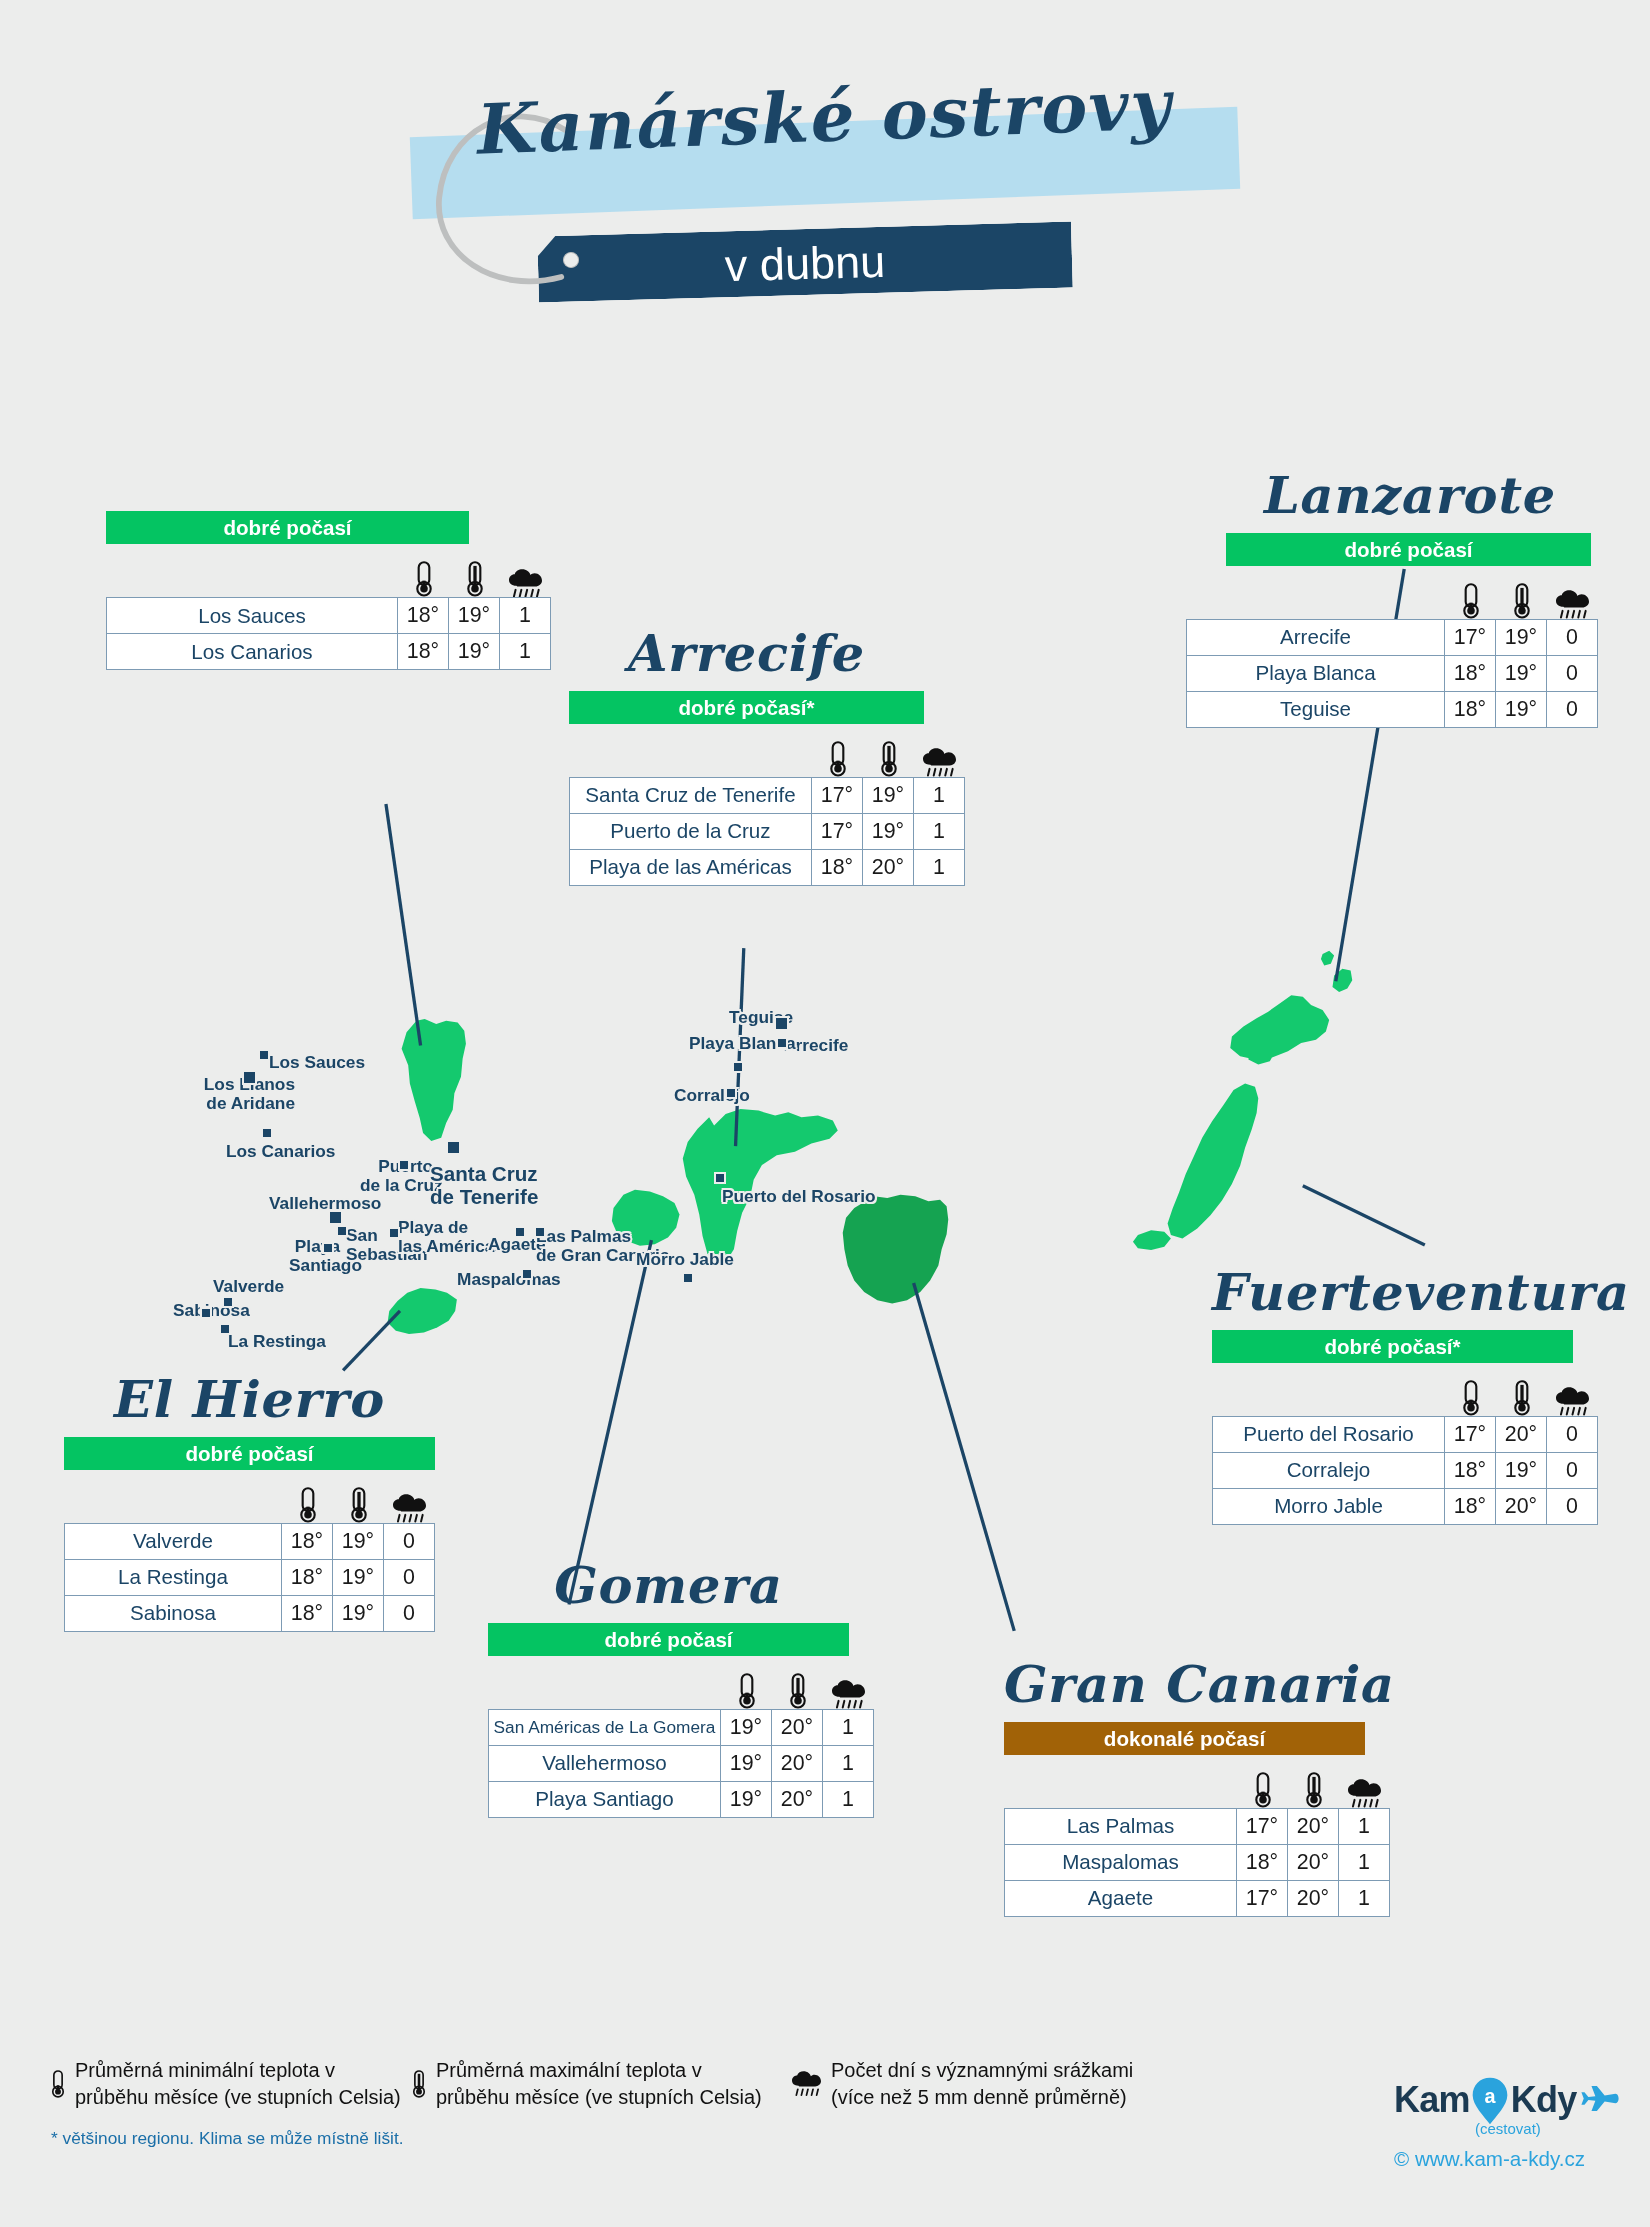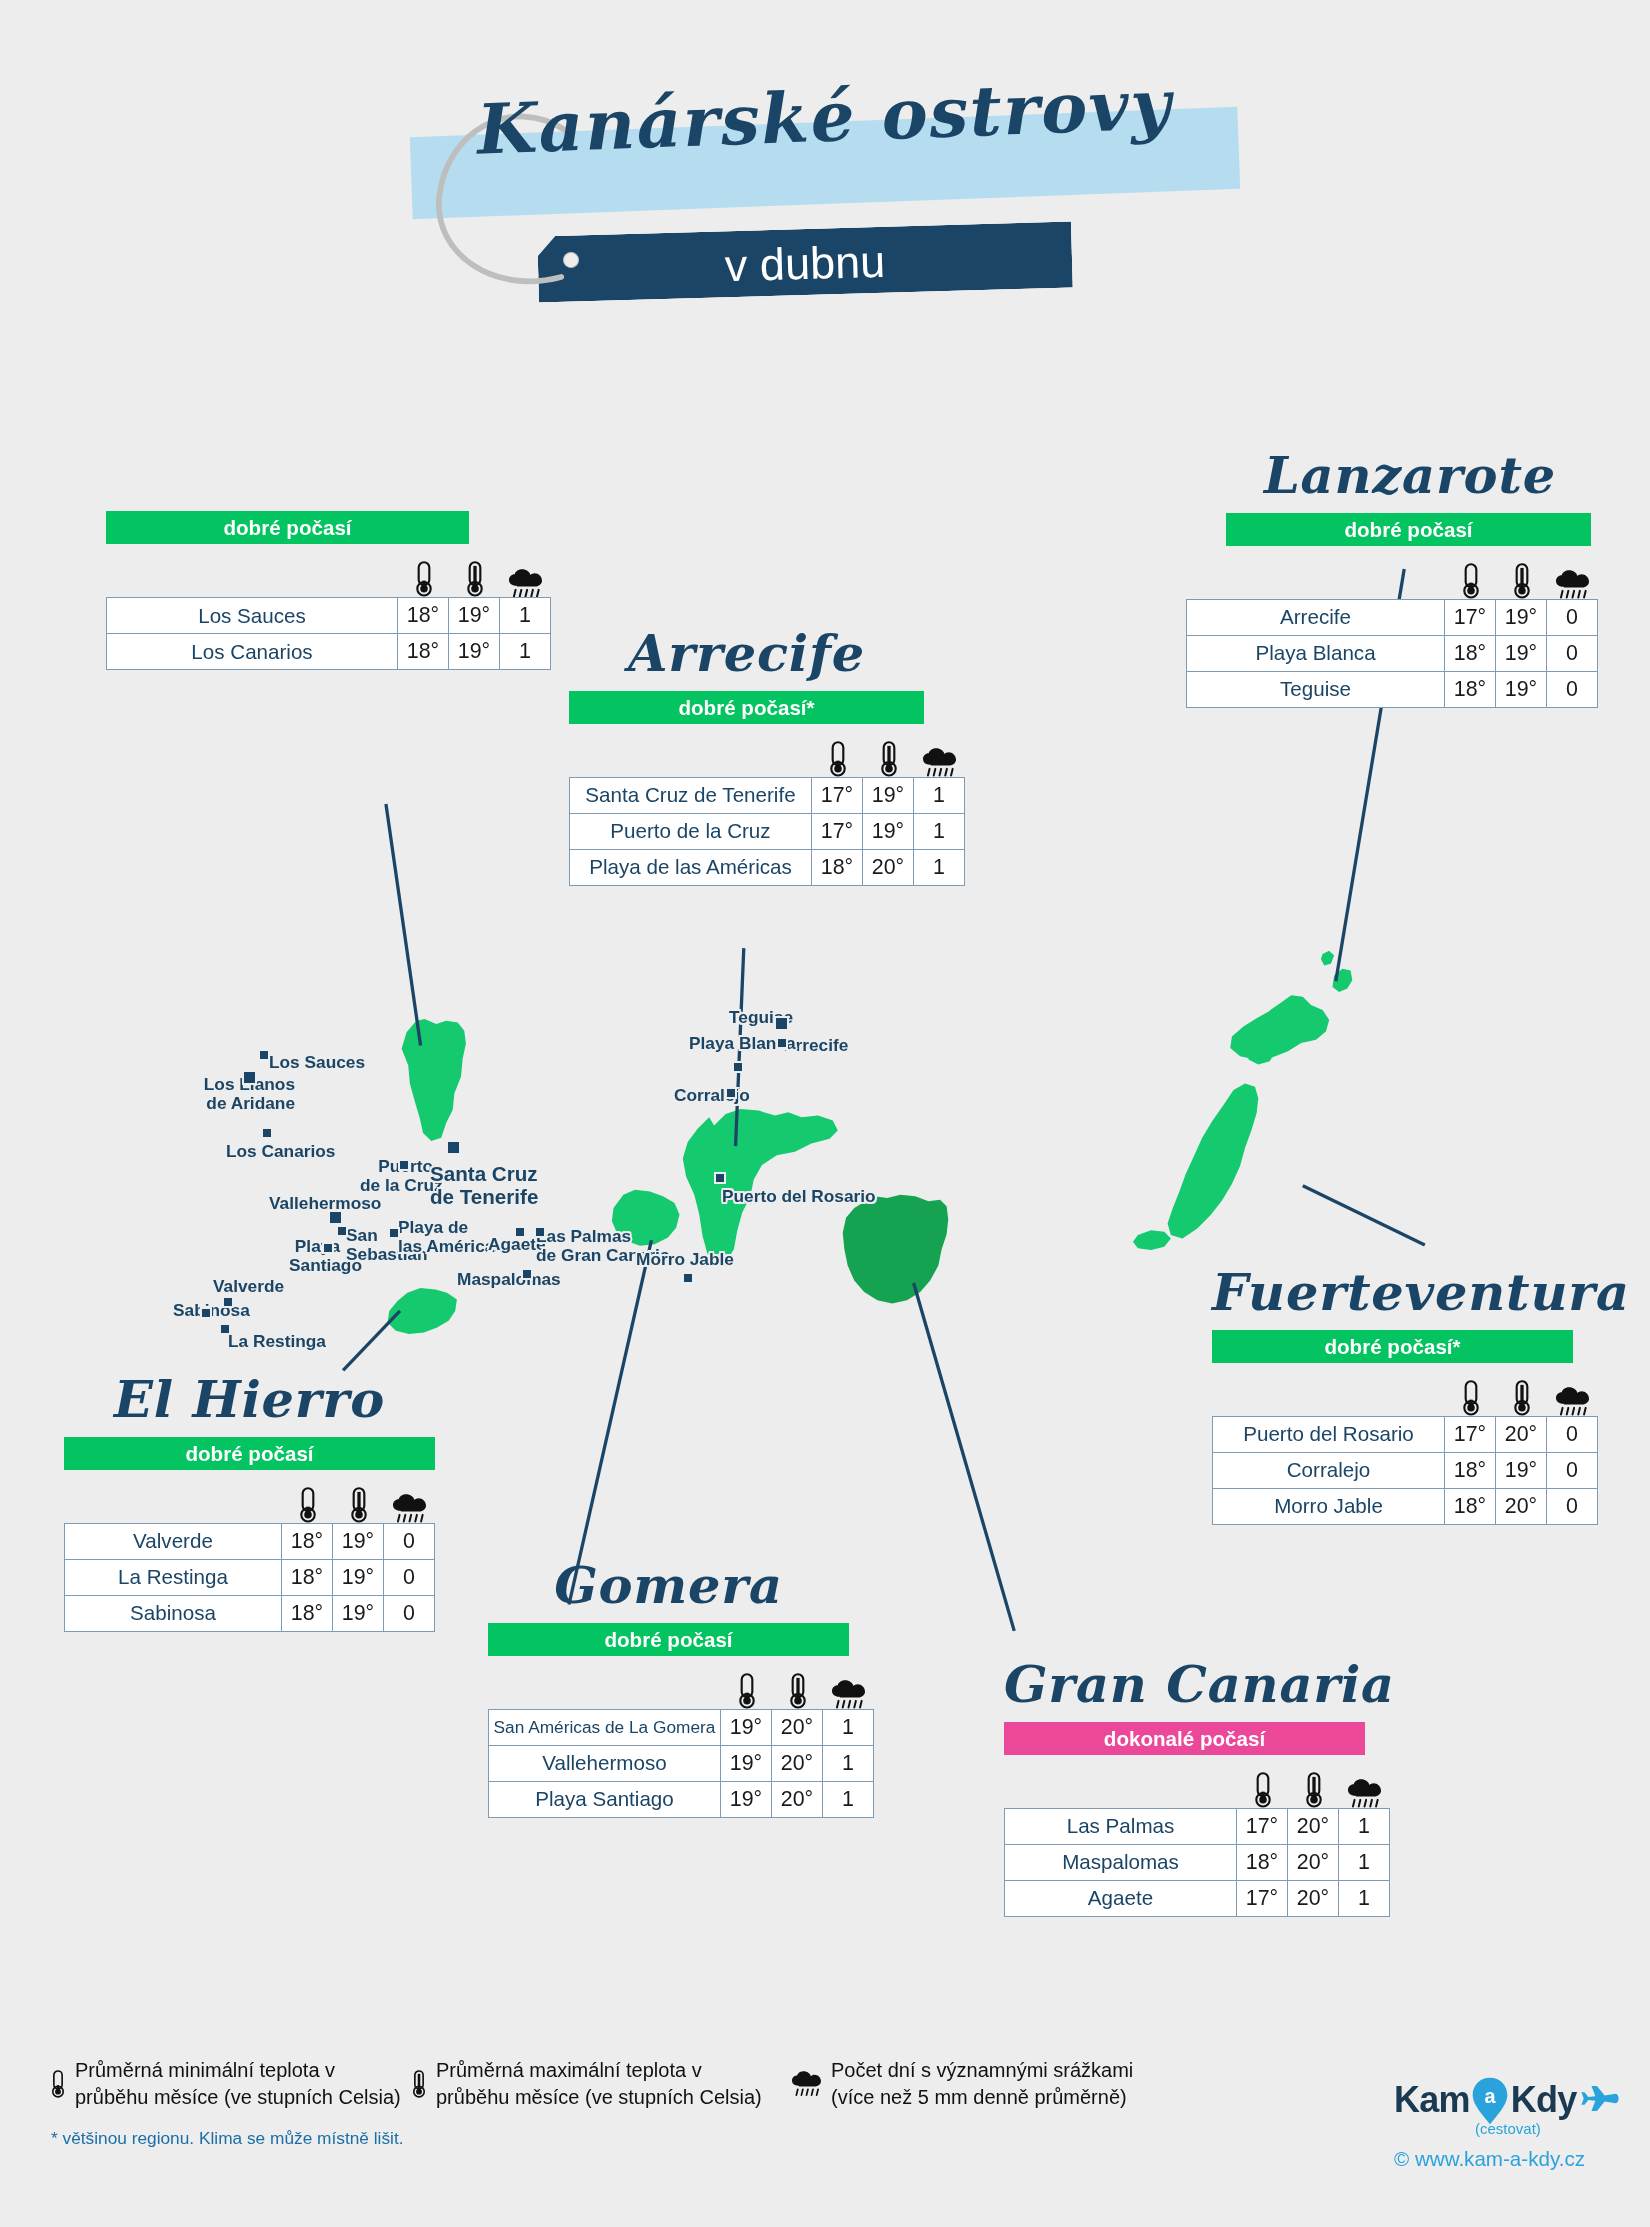--- a/index.html
+++ b/index.html
@@ -406,7 +406,7 @@
         </table>
       </div>
       <div class="island-card" style="left: 1204px; top: 449px; width: 412px;">
-        <div class="island-name" style="width: 412px;">Lanzarote</div>
+        <div class="island-name" style="width: 412px; margin-top: 20px;">Lanzarote</div>
         <div class="status-band" style="width: 365px; margin-left: 22px;">dobré počasí</div>
         <div class="icon-row" style="width: 412px; margin-left: -18px;">
           <div class="icon-cell" style="width: 51px;">

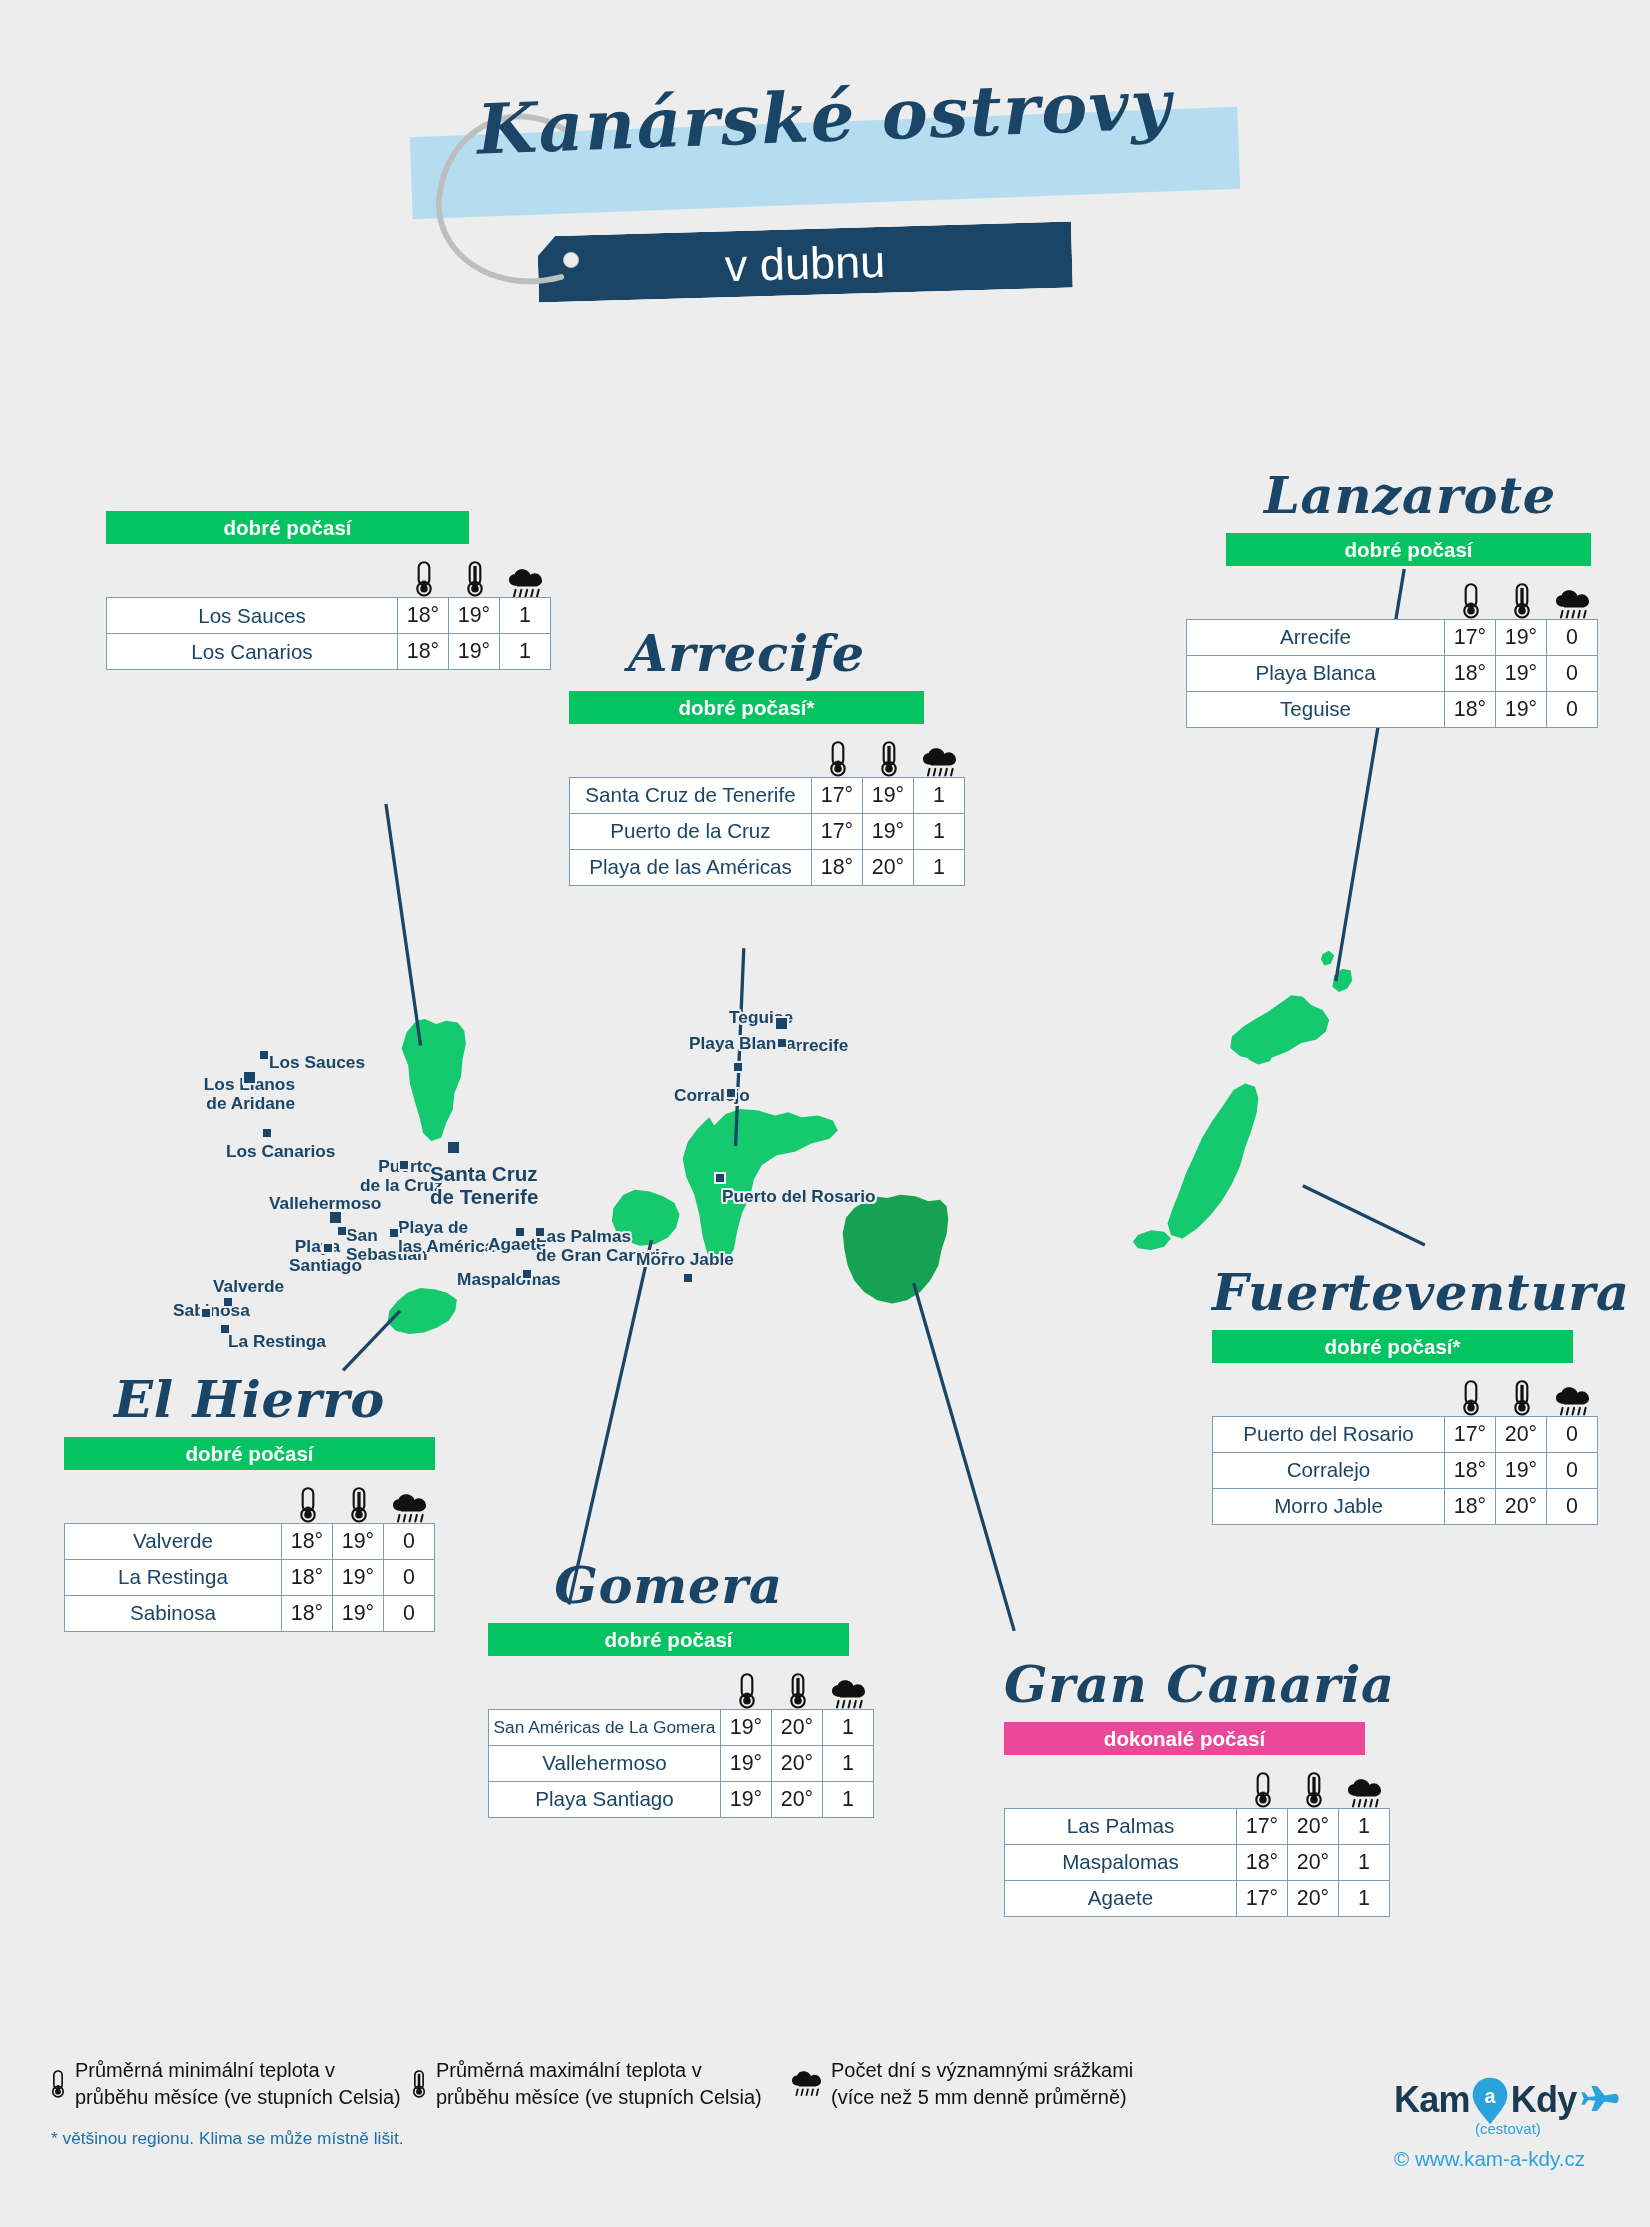--- a/index.html
+++ b/index.html
@@ -82,7 +82,7 @@
     font-size: 20.6px;
     background: #04c462;
   }
-  .status-band.perfect { background: #ec4899; }
+  .status-band.perfect { background: #a16207; }
 
   .icon-row { display: flex; justify-content: flex-end; align-items: flex-end; height: 48px; margin-top: 5px; }
   .icon-cell { display: flex; justify-content: center; align-items: flex-end; }

